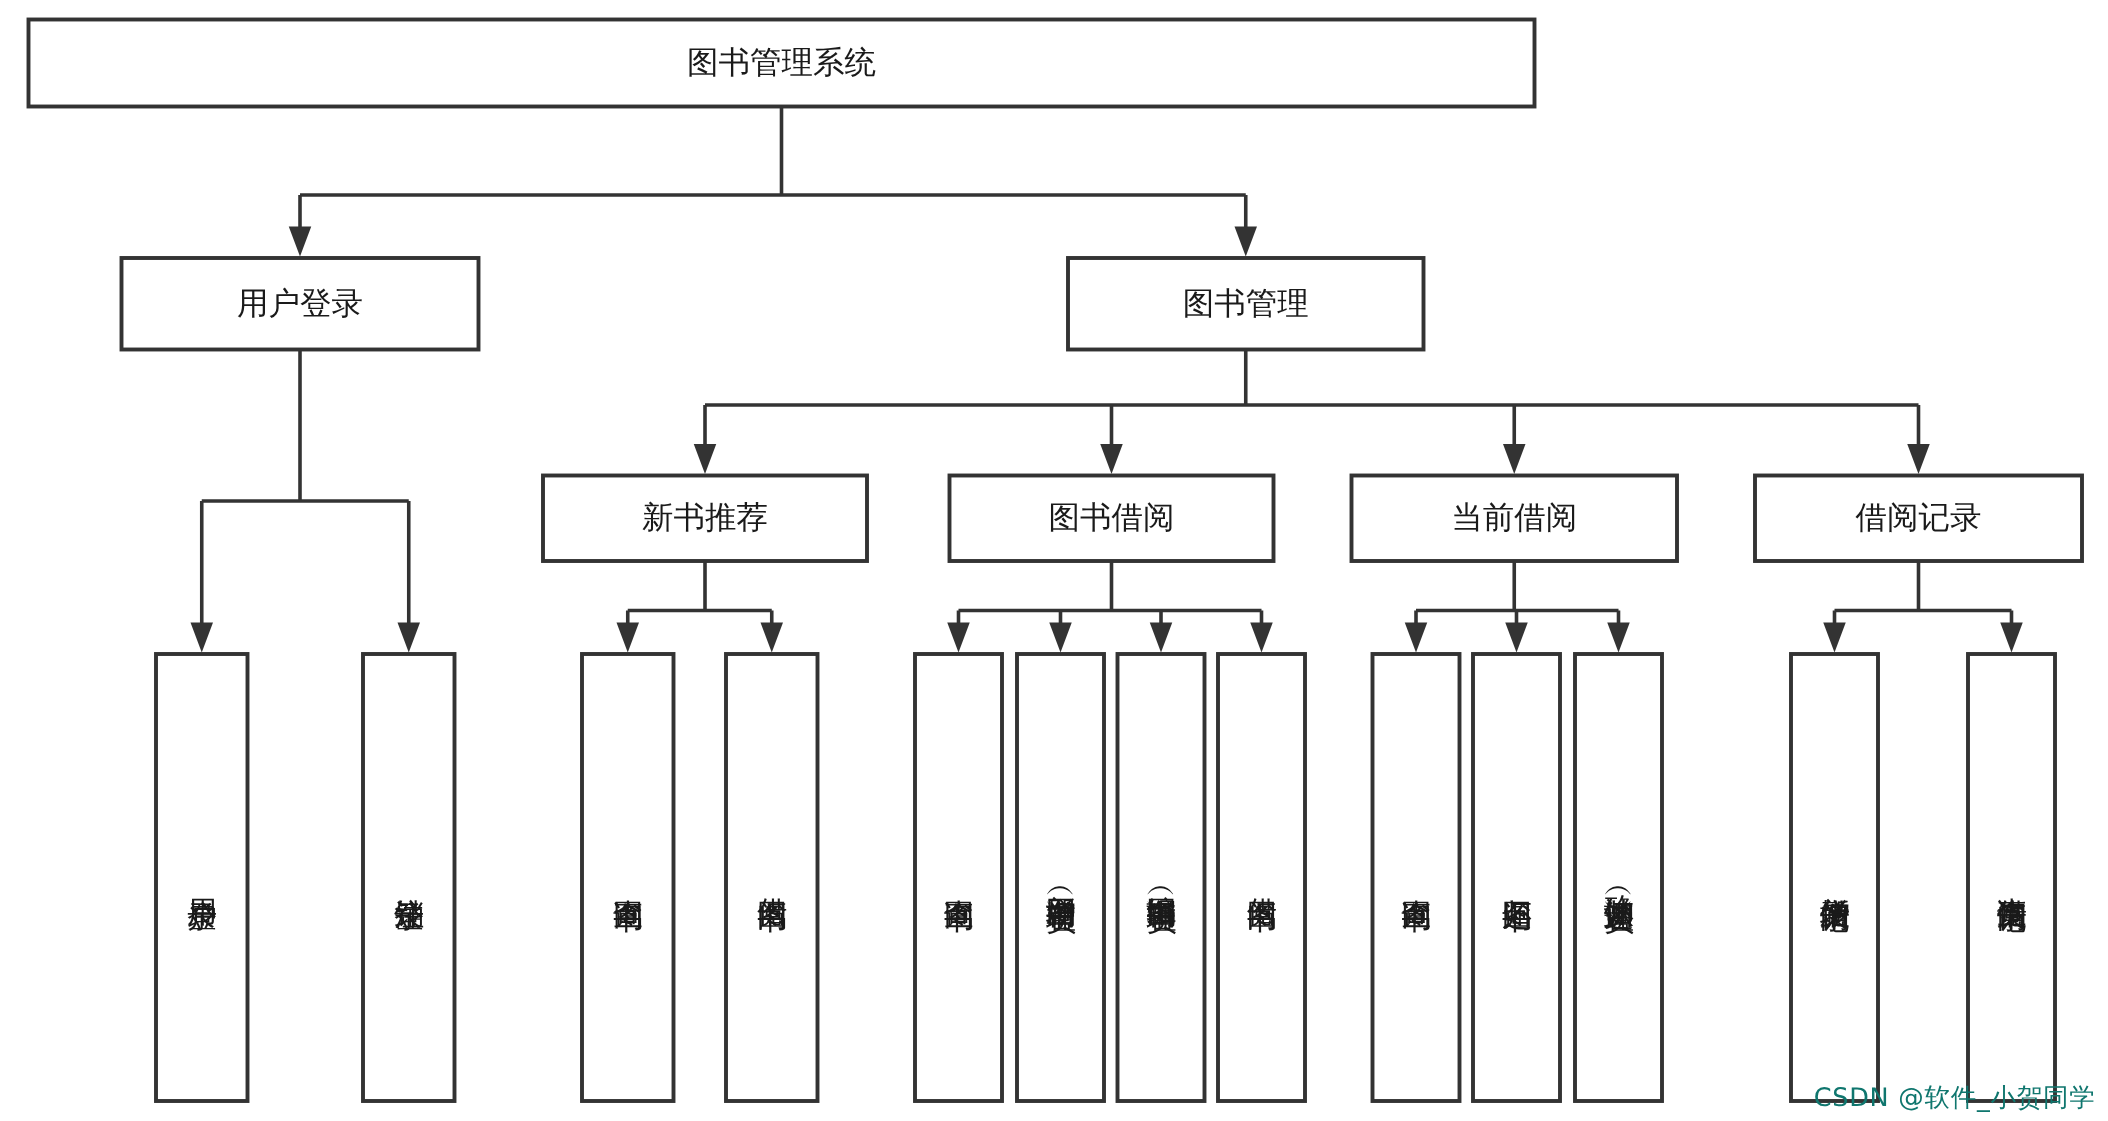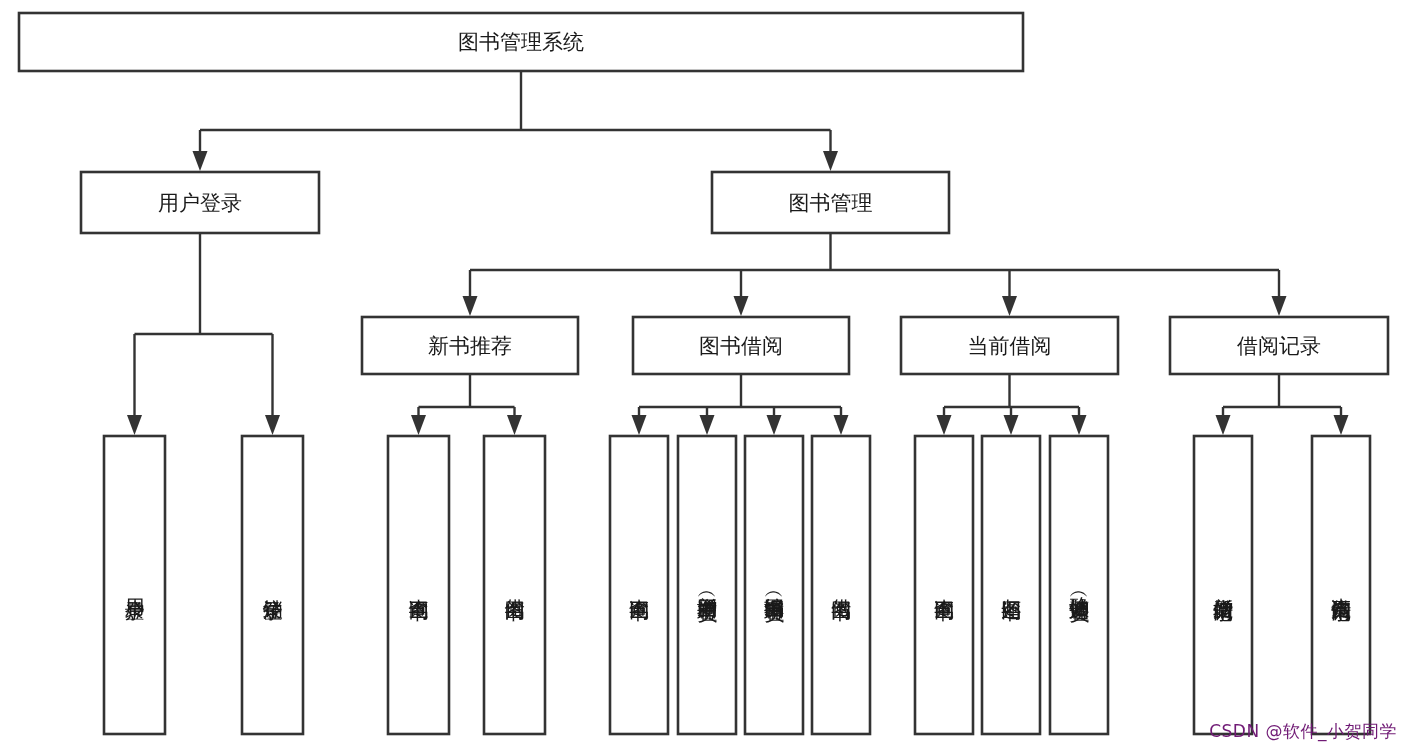--- a/index.html
+++ b/index.html
@@ -72,7 +72,7 @@
     bottom: 4px;
     font-family: "DejaVu Sans", "Liberation Sans", sans-serif;
     font-size: 17px;
-    color: #701a75;
+    color: #0f766e;
     letter-spacing: 0.5px;
     white-space: nowrap;
   }

